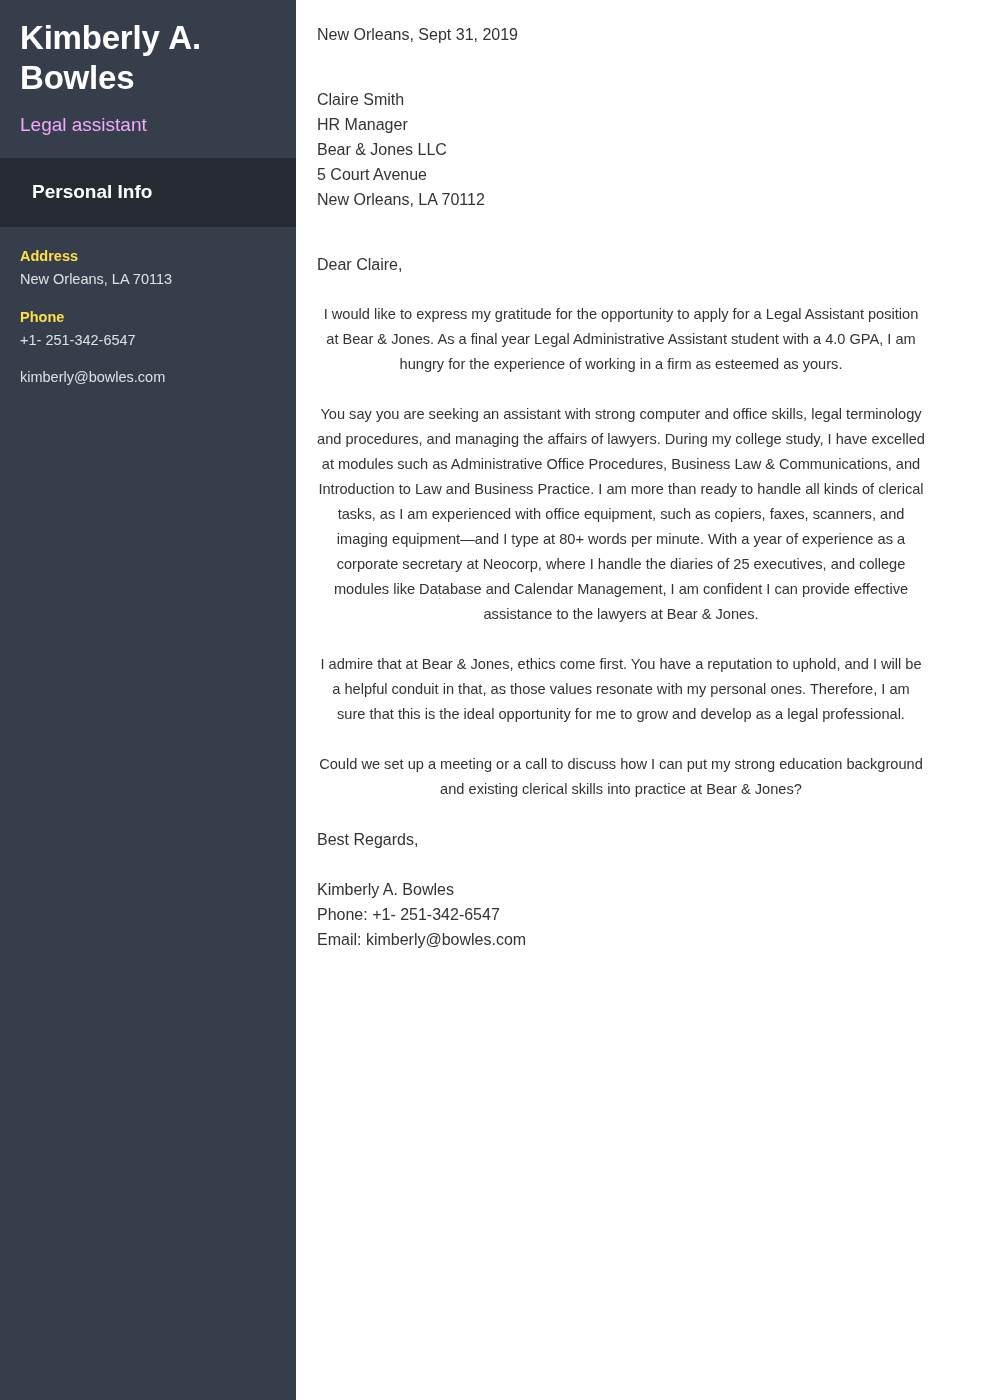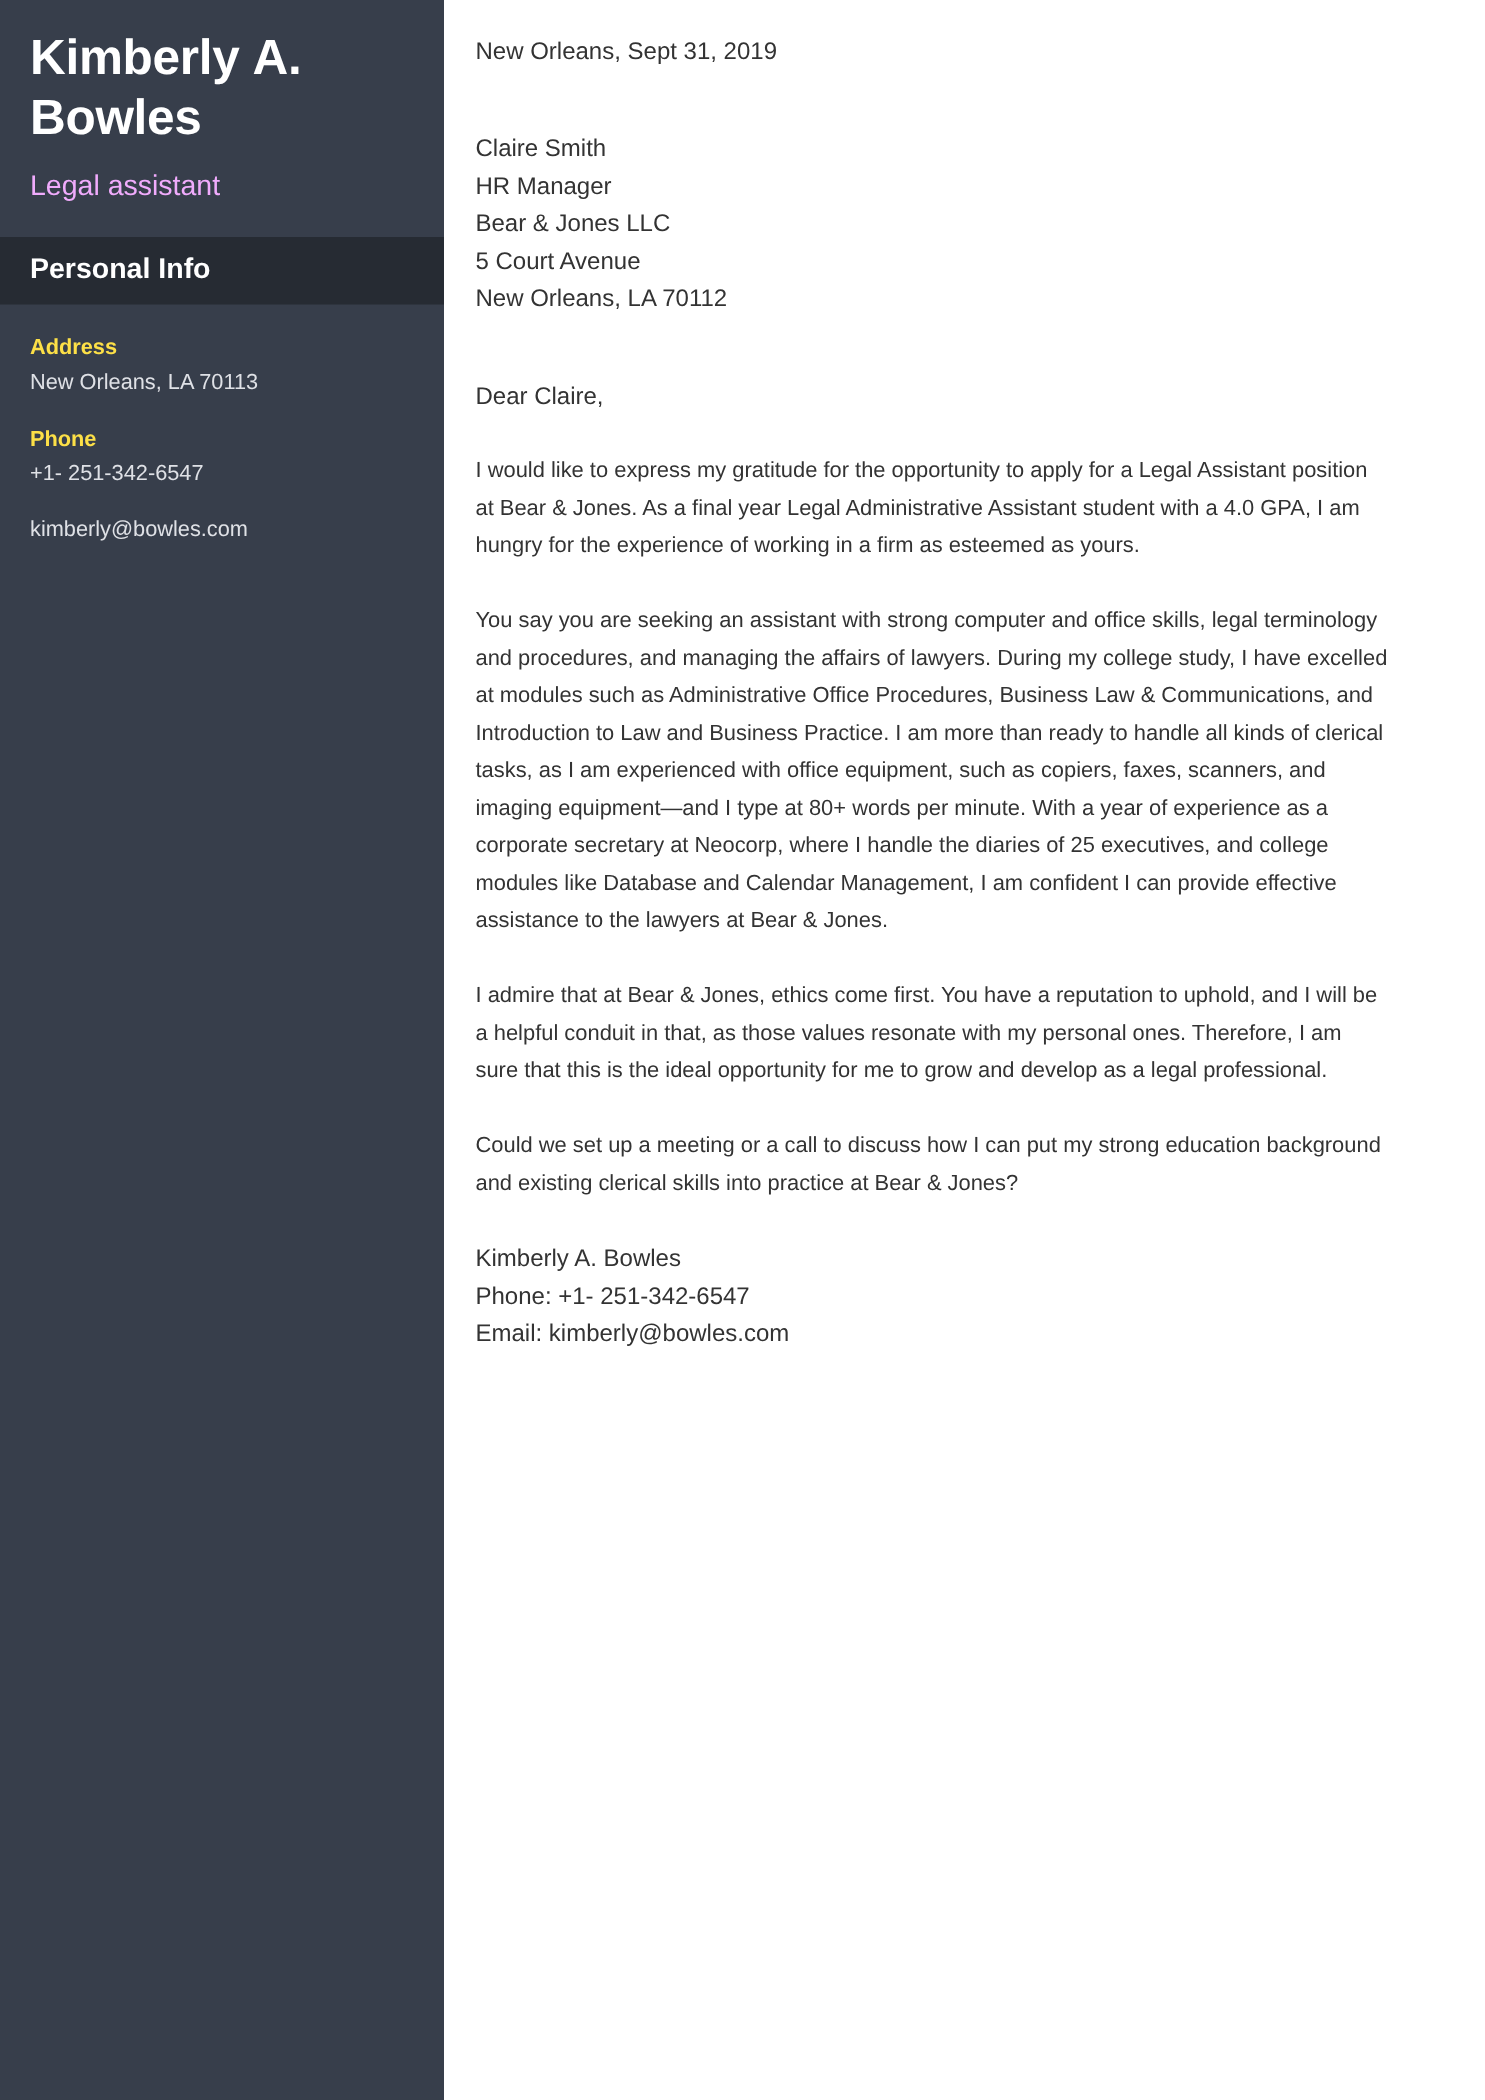--- a/index.html
+++ b/index.html
@@ -62,7 +62,7 @@
   }
 
   .section-band h2 {
-    margin: 0;
+    margin: 12px;
     font-size: 19px;
     line-height: 1.25;
     font-weight: bold;

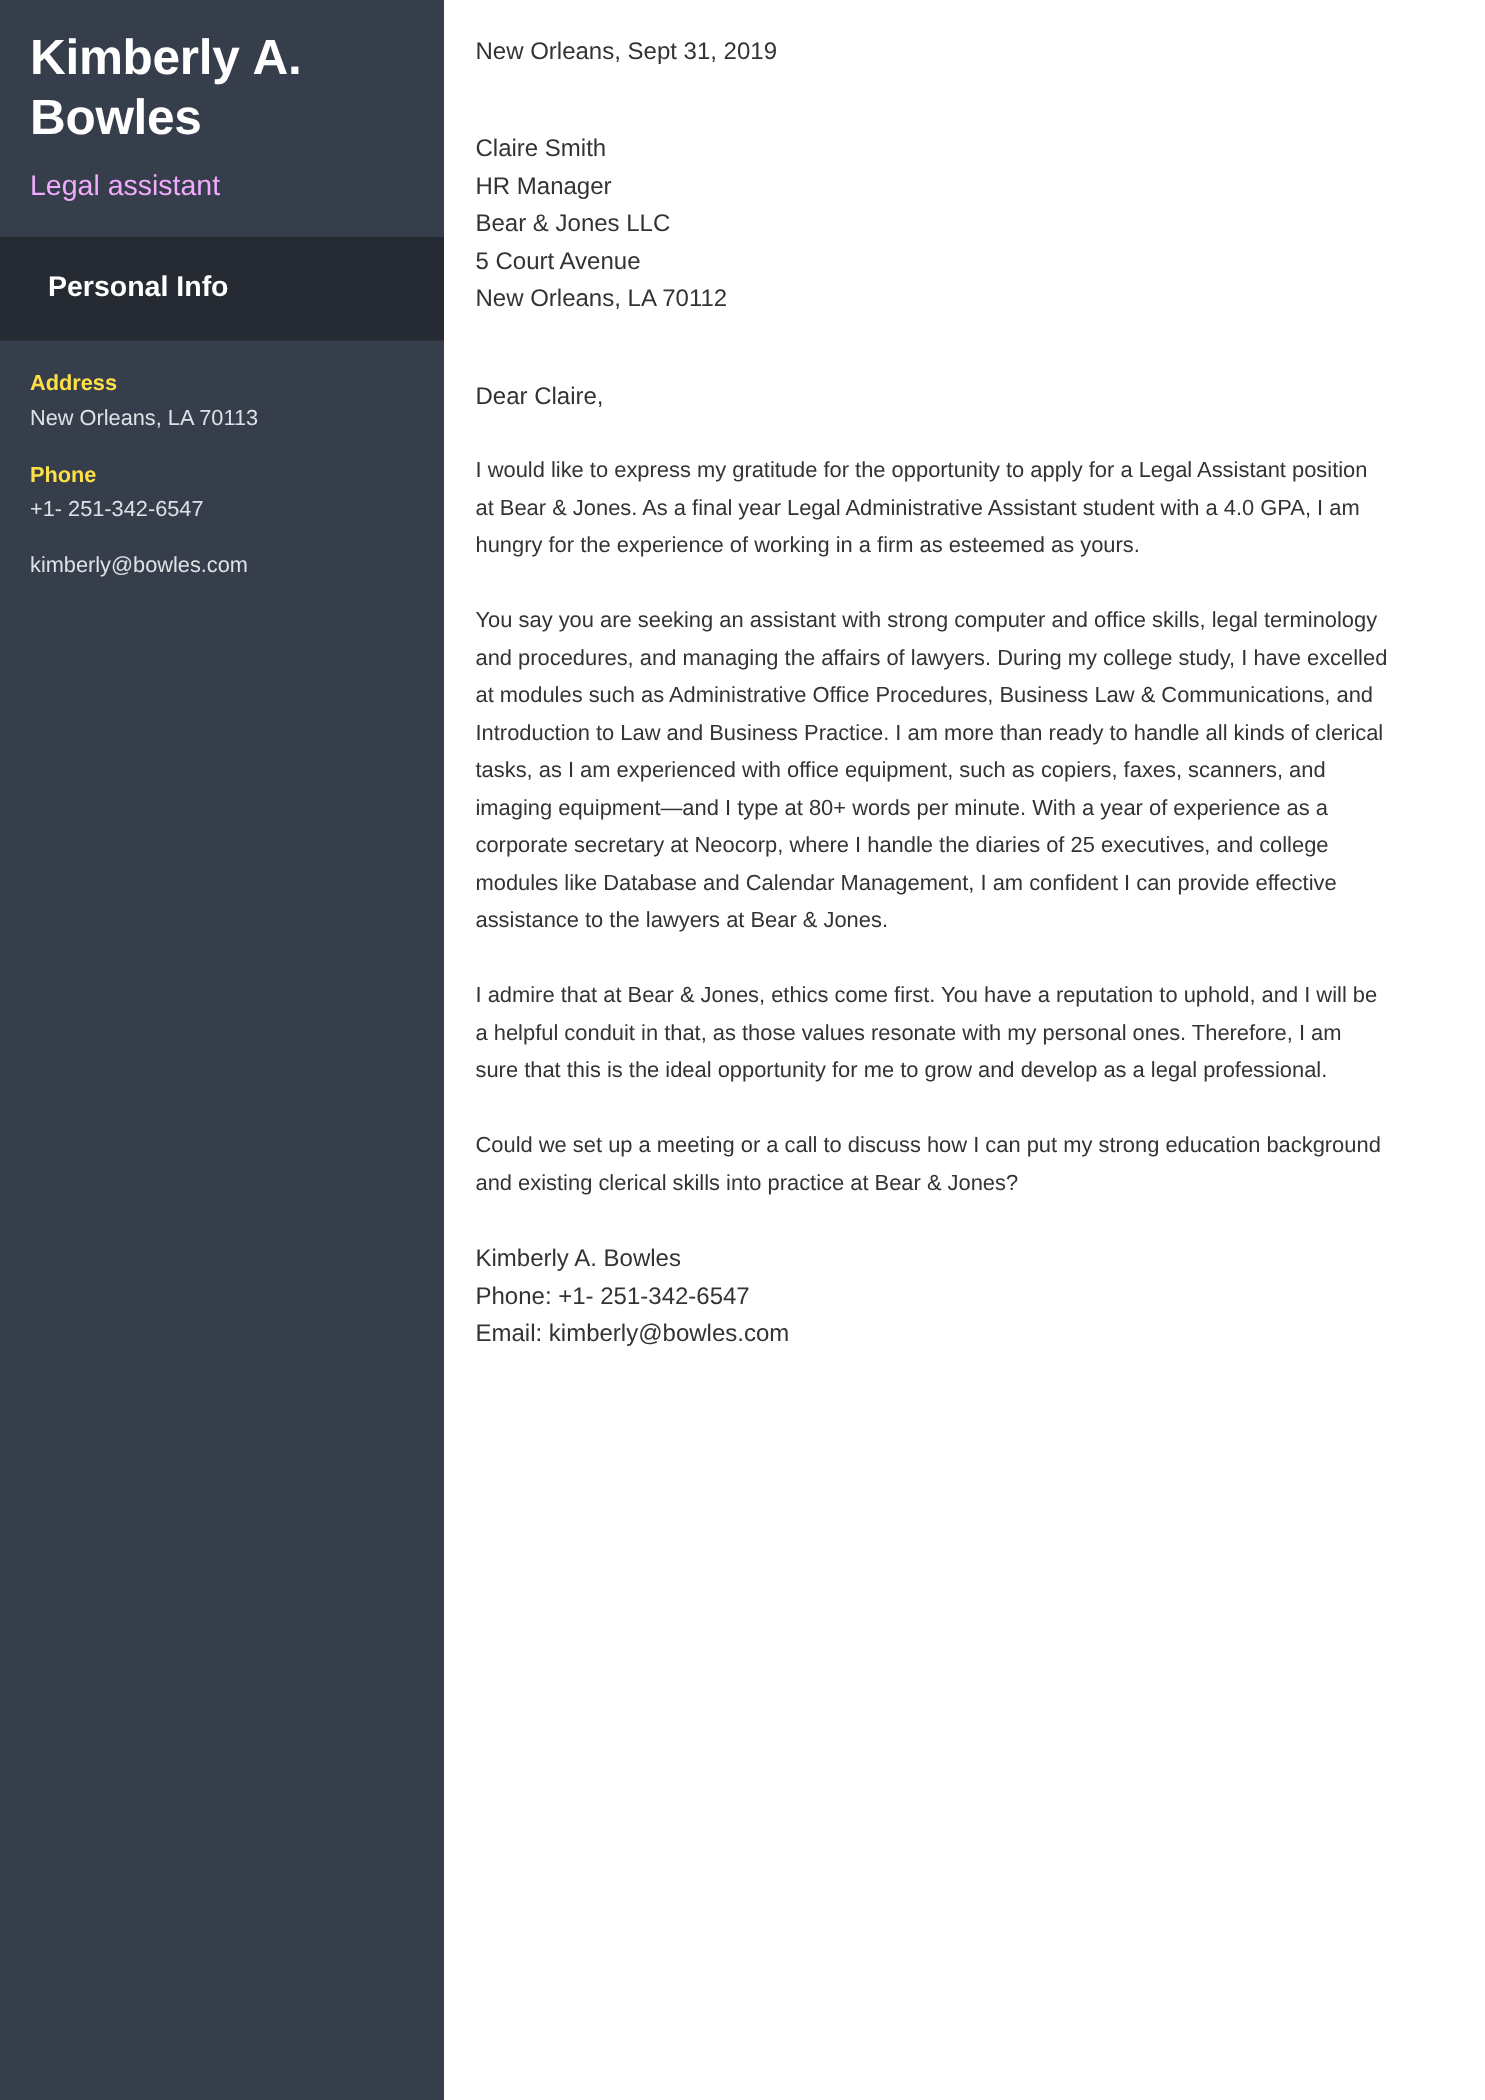--- a/index.html
+++ b/index.html
@@ -125,7 +125,7 @@
     line-height: 25px;
     color: #333333;
     margin: 0 0 25px 0;
-    text-align: left;
+    text-align: center;
   }
 
   .signoff {

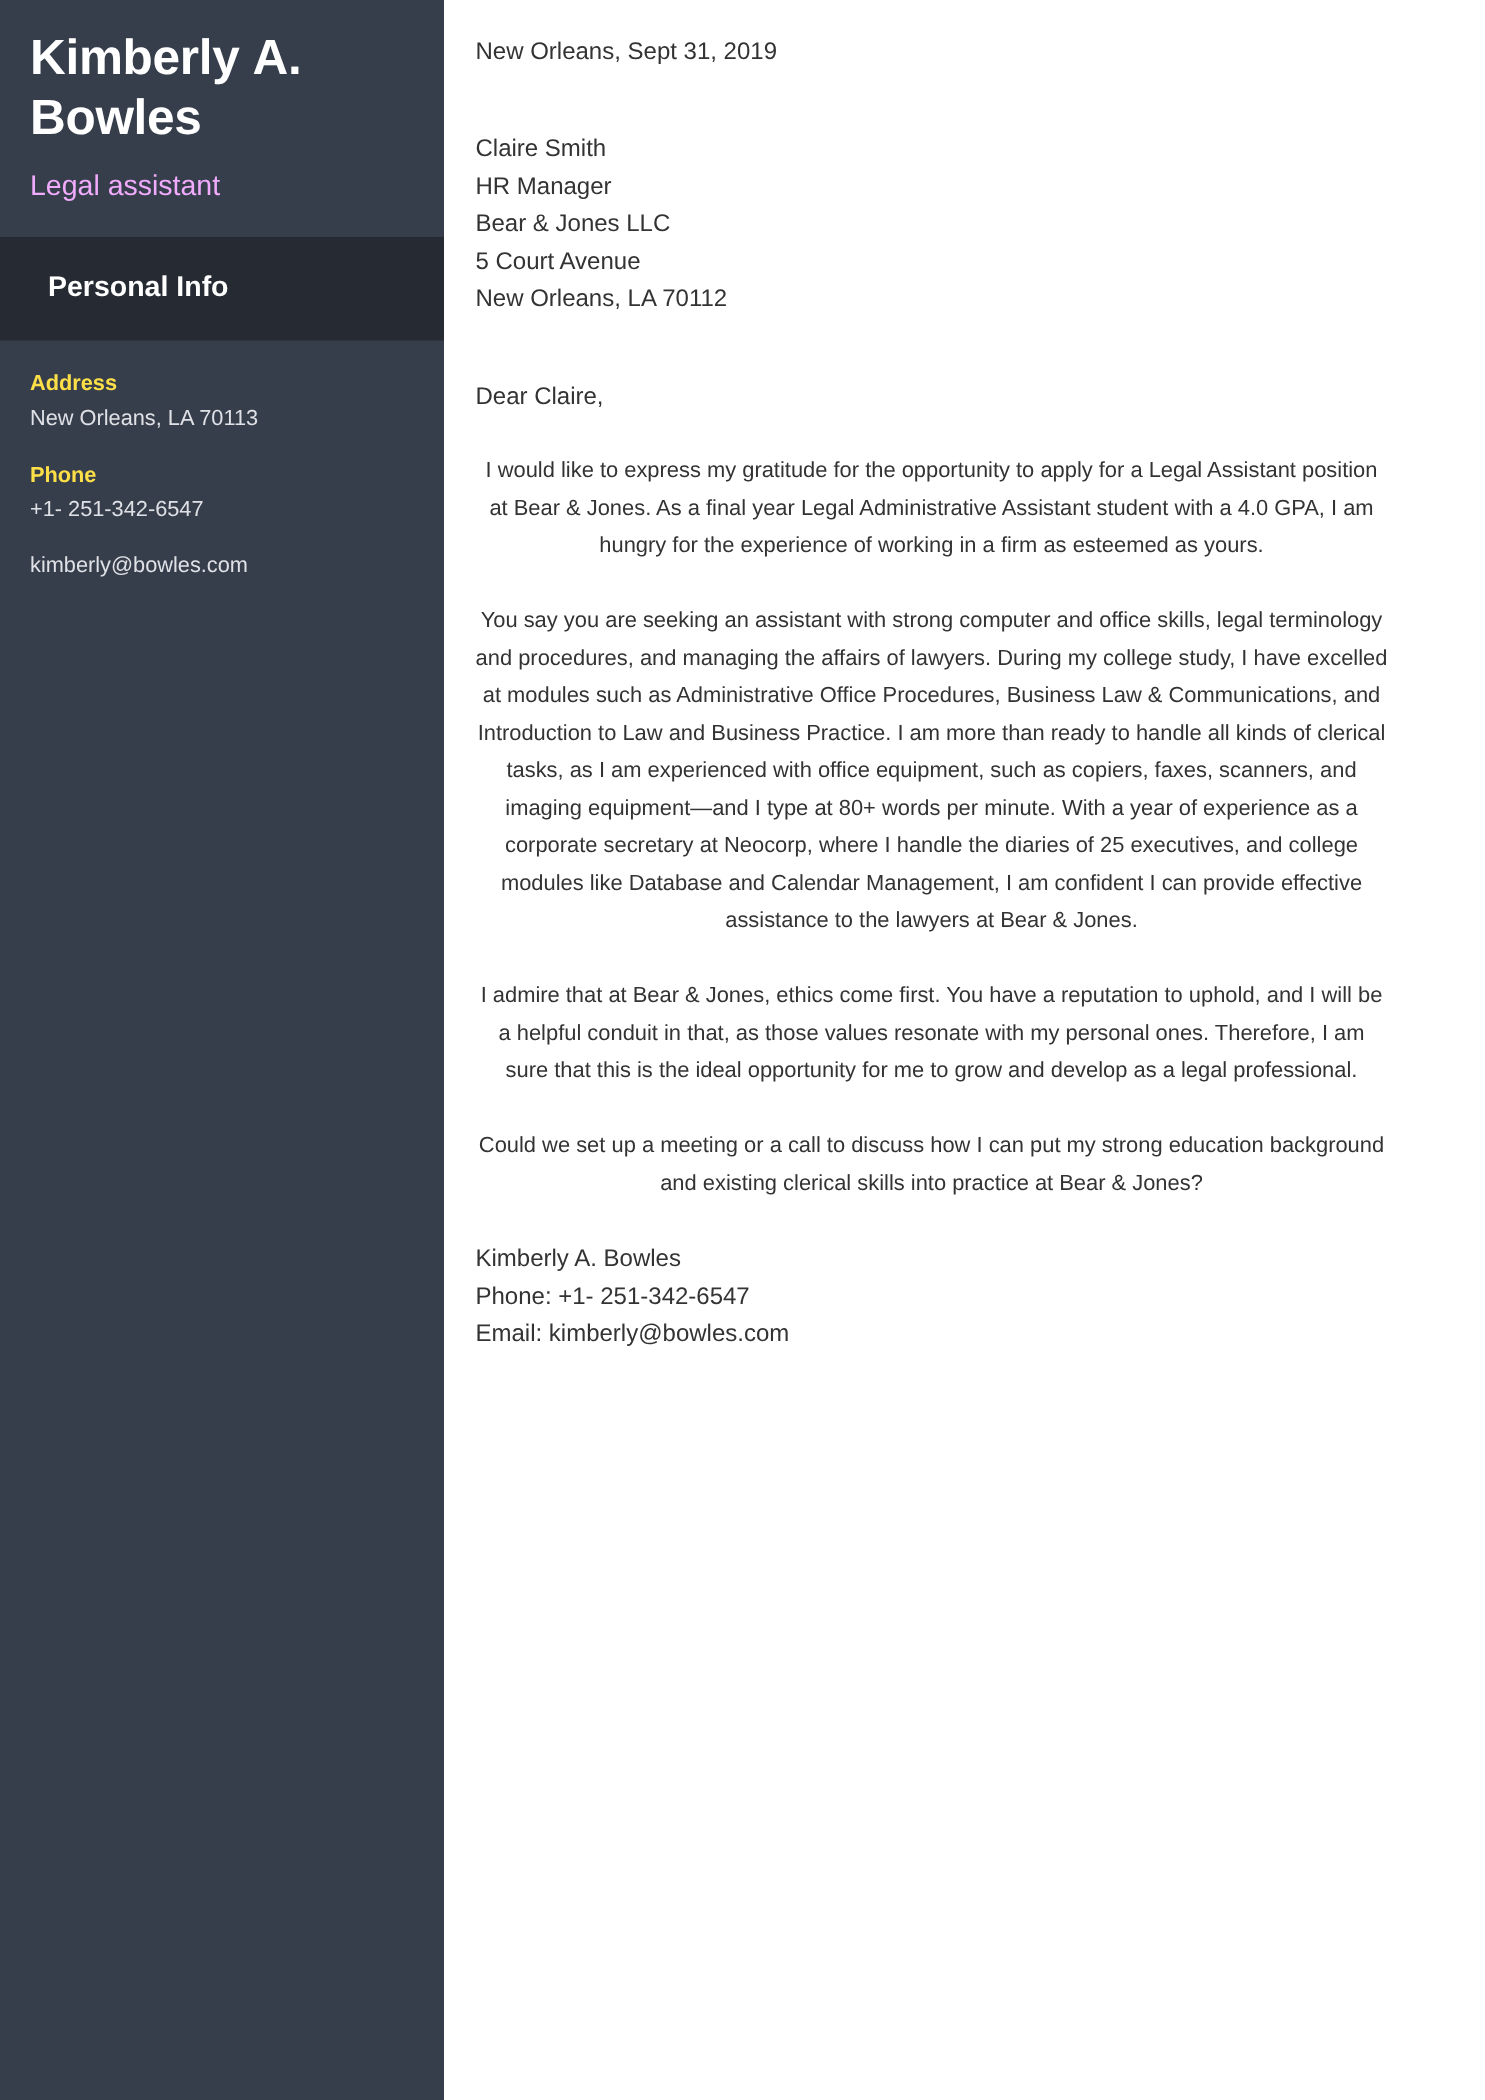--- a/index.html
+++ b/index.html
@@ -197,6 +197,9 @@
 
     <p class="body-par">Could we set up a meeting or a call to discuss how I can put my strong education background and existing clerical skills into practice at Bear &amp; Jones?</p>
 
+    <div class="signoff">
+      <p class="letter-line">Best Regards,</p>
+    </div>
 
     <div class="signature-block">
       <p class="letter-line">Kimberly A. Bowles</p>

